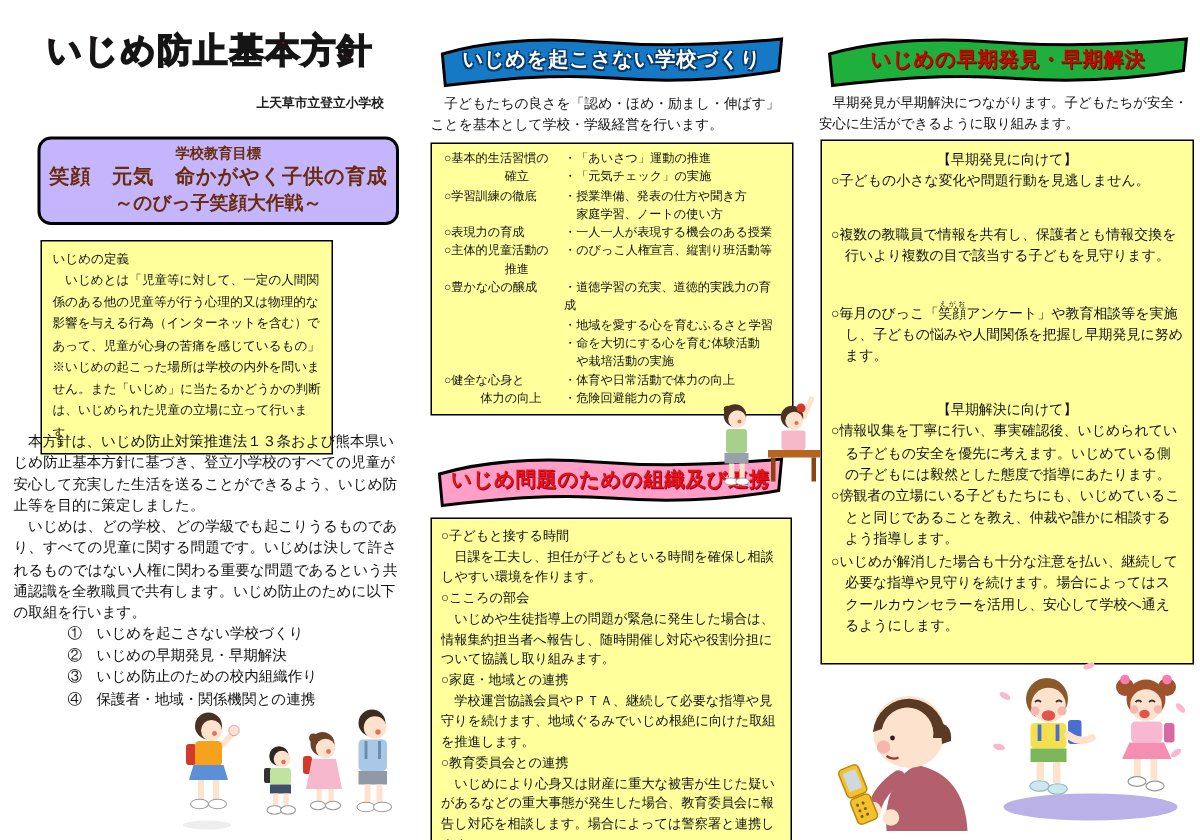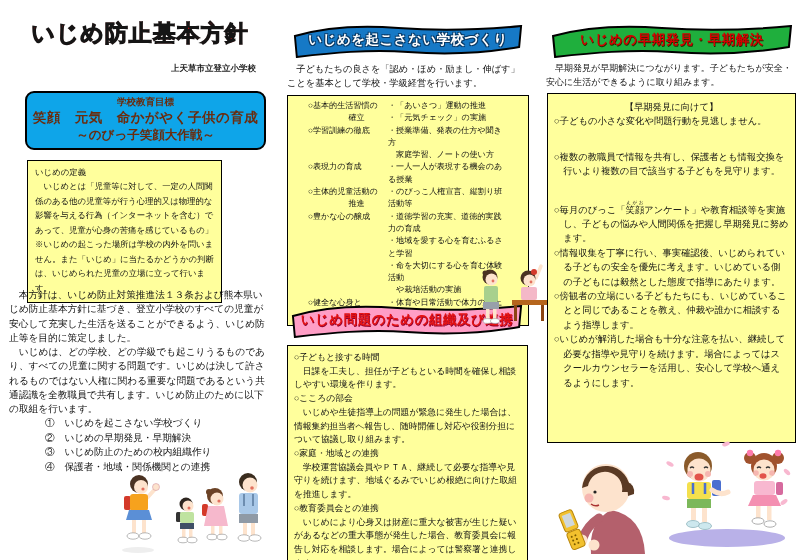--- a/index.html
+++ b/index.html
@@ -14,7 +14,7 @@
     color:#dd1111; -webkit-text-stroke:1px #151515; letter-spacing:1px; }
   .school { left:30px; top:63px; width:226px; text-align:right;
     font-family:"Liberation Sans", sans-serif; font-weight:bold; font-size:8.5px; color:#222; }
-  .goal-box { left:25px; top:91px; width:241px; background:#0ea5e9;
+  .goal-box { left:25px; top:91px; width:241px; background:#c4b5fd;
     border:2.5px solid #000; border-radius:9px; text-align:center;
     font-family:"Liberation Sans", sans-serif; font-weight:bold; color:#6a2c0e; padding:3px 2px 4px; }
   .goal-head { font-size:9.5px; }

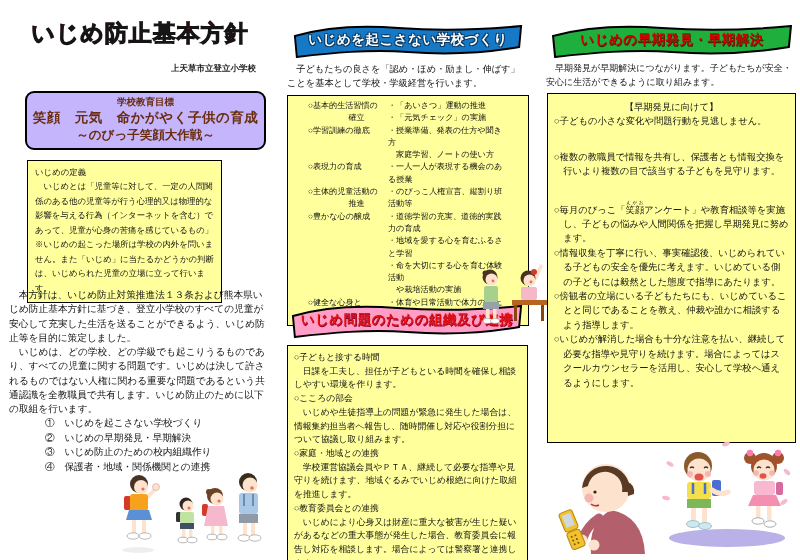--- a/index.html
+++ b/index.html
@@ -40,7 +40,7 @@
 
   
   .mid-intro { left:287px; top:62px; width:241px; font-size:9.2px; line-height:1.55; color:#111; }
-  .ybox1 { left:287px; top:95px; width:242px; padding:4px 20px; font-size:8.1px; line-height:1.52; color:#111; }
+  .ybox1 { left:287px; top:95px; width:242px; padding:4px 8px; font-size:8.1px; line-height:1.52; color:#111; }
   .yrow { display:flex; }
   .ylabel { width:80px; white-space:pre-line; flex:none; }
   .ydesc { flex:1; white-space:pre-line; }

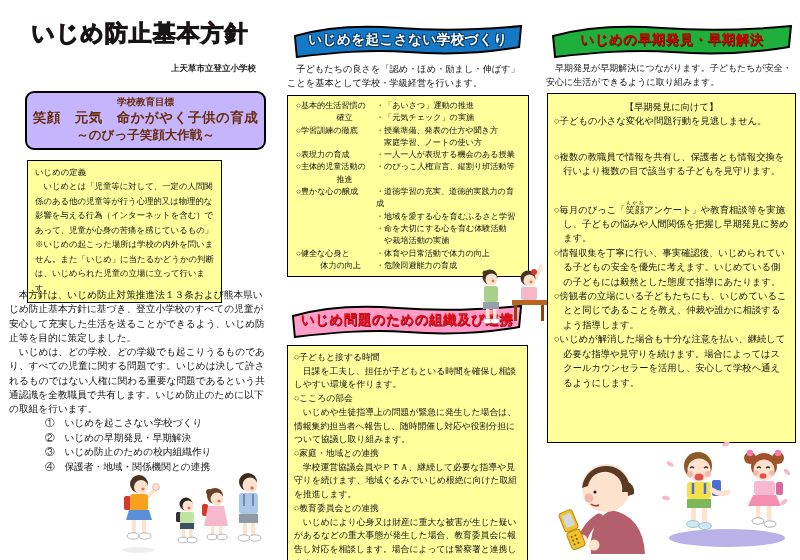--- a/index.html
+++ b/index.html
@@ -239,6 +239,7 @@
     <div class="hang">○子どもの小さな変化や問題行動を見逃しません。</div>
     <div class="hang mt">○複数の教職員で情報を共有し、保護者とも情報交換を行いより複数の目で該当する子どもを見守ります。</div>
     <div class="hang mt"><span>○毎月のびっこ「</span><ruby><span>笑顔</span><rt>えがお</rt></ruby><span>アンケート」や教育相談等を実施し、子どもの悩みや人間関係を把握し早期発見に努めます。</span></div>
+    <div class="center-head mt">【早期解決に向けて】</div>
     <div class="hang">○情報収集を丁寧に行い、事実確認後、いじめられている子どもの安全を優先に考えます。いじめている側の子どもには毅然とした態度で指導にあたります。</div>
     <div class="hang">○傍観者の立場にいる子どもたちにも、いじめていることと同じであることを教え、仲裁や誰かに相談するよう指導します。</div>
     <div class="hang">○いじめが解消した場合も十分な注意を払い、継続して必要な指導や見守りを続けます。場合によってはスクールカウンセラーを活用し、安心して学校へ通えるようにします。</div>

